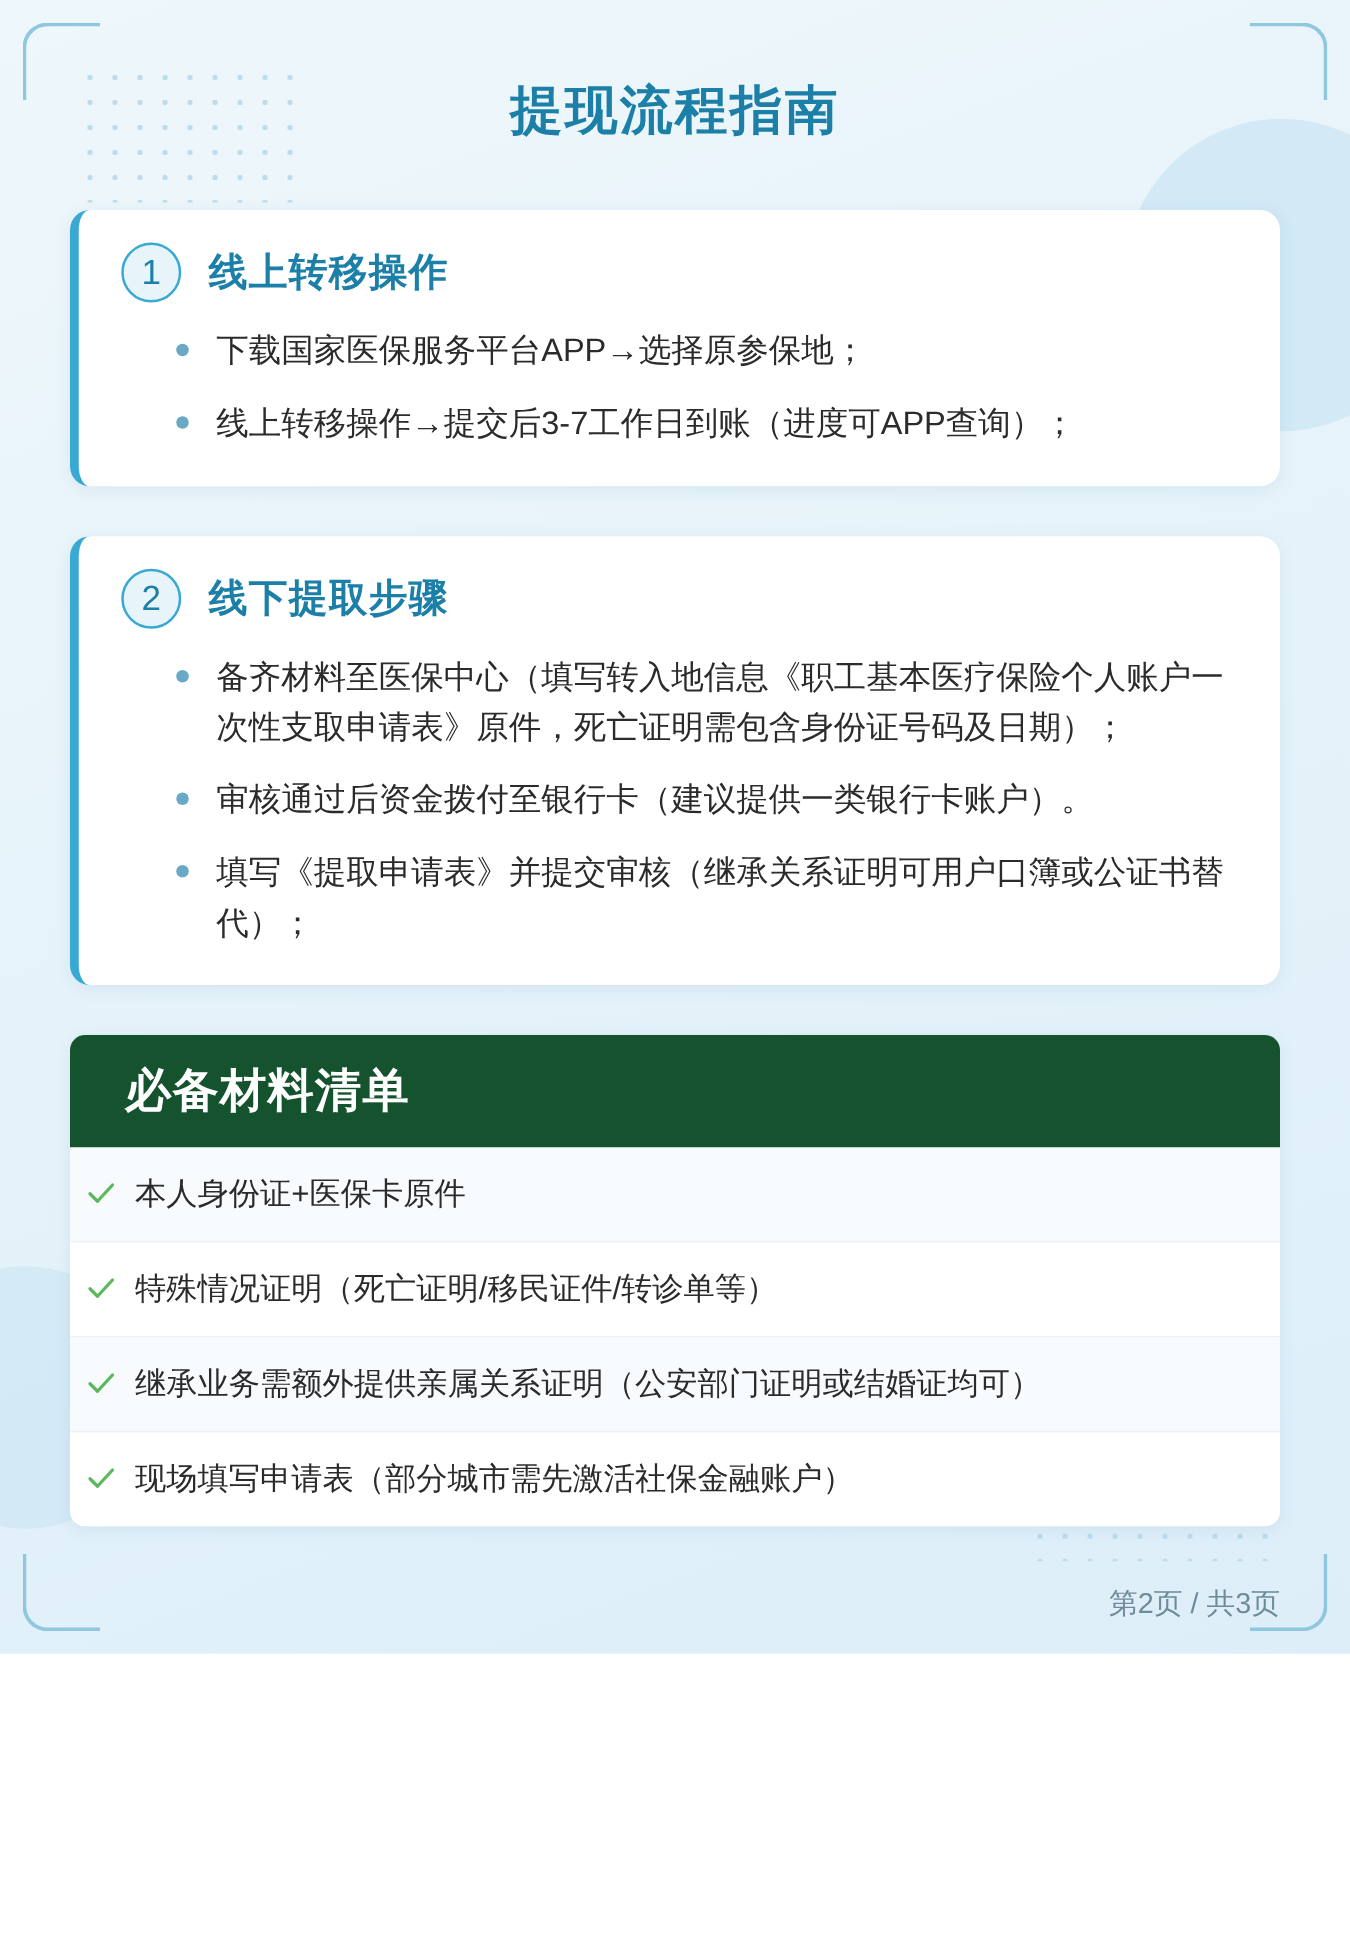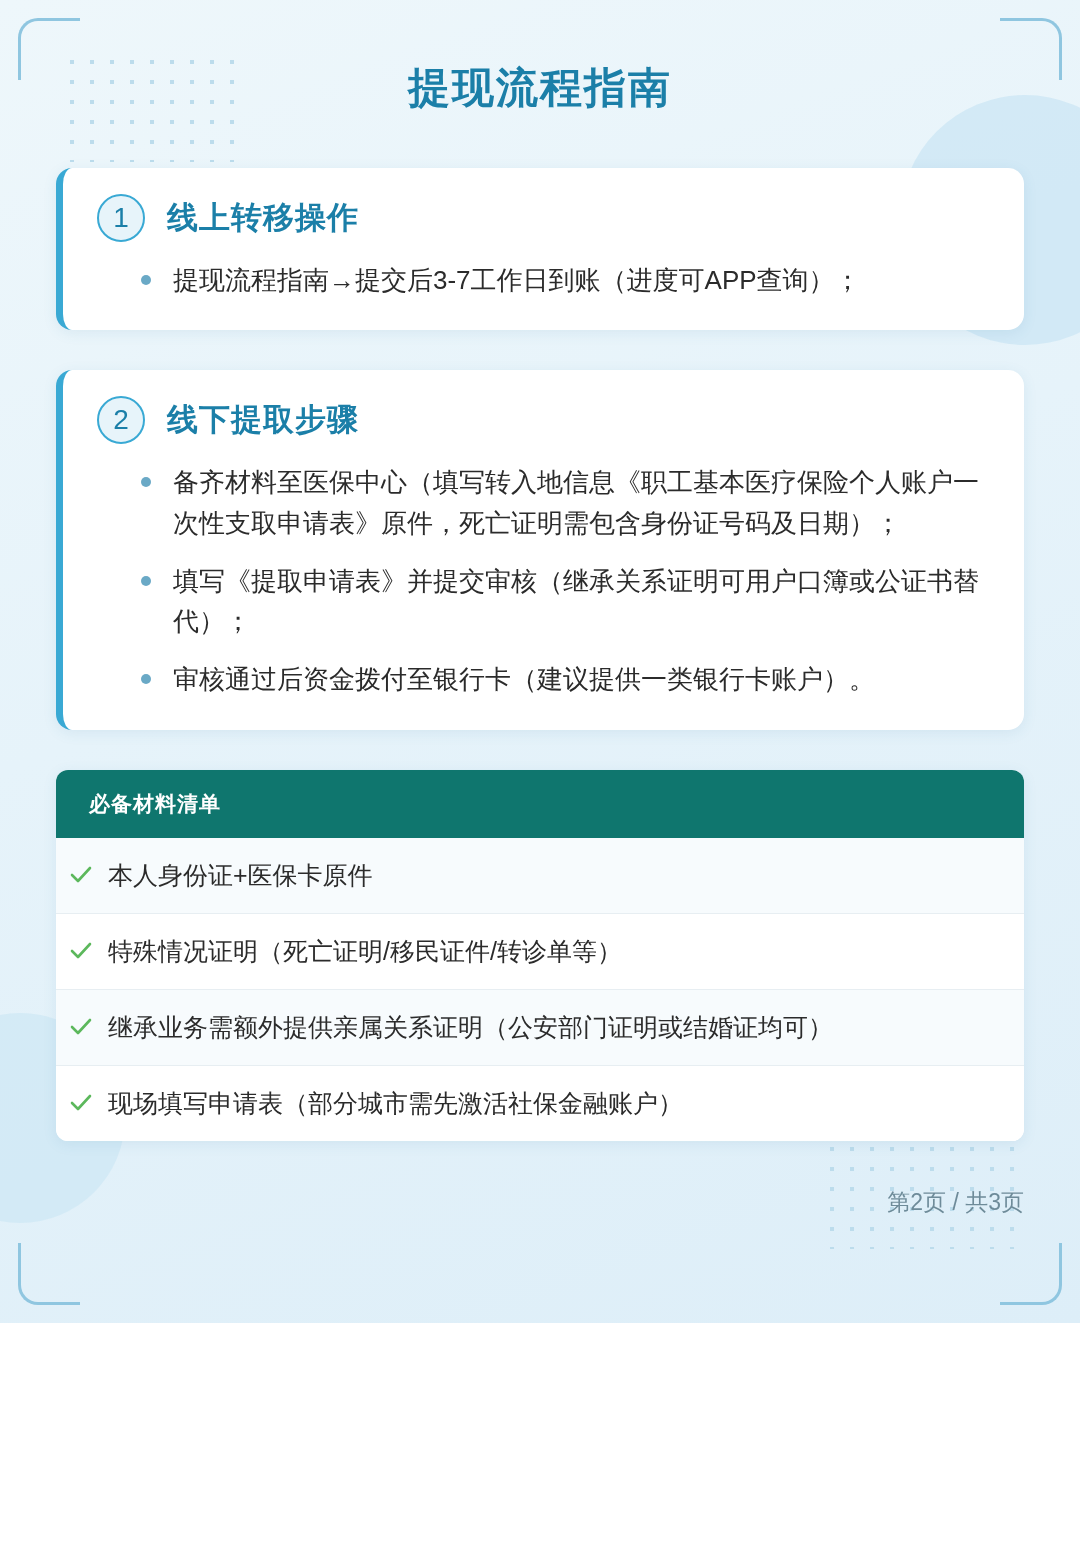--- a/index.html
+++ b/index.html
@@ -171,6 +171,7 @@
         <div class="step-title">线上转移操作</div>
       </div>
       <ul class="bullets">
+        <li>下载国家医保服务平台APP→选择原参保地；</li>
         <li>提现流程指南→提交后3-7工作日到账（进度可APP查询）；</li>
       </ul>
     </div>

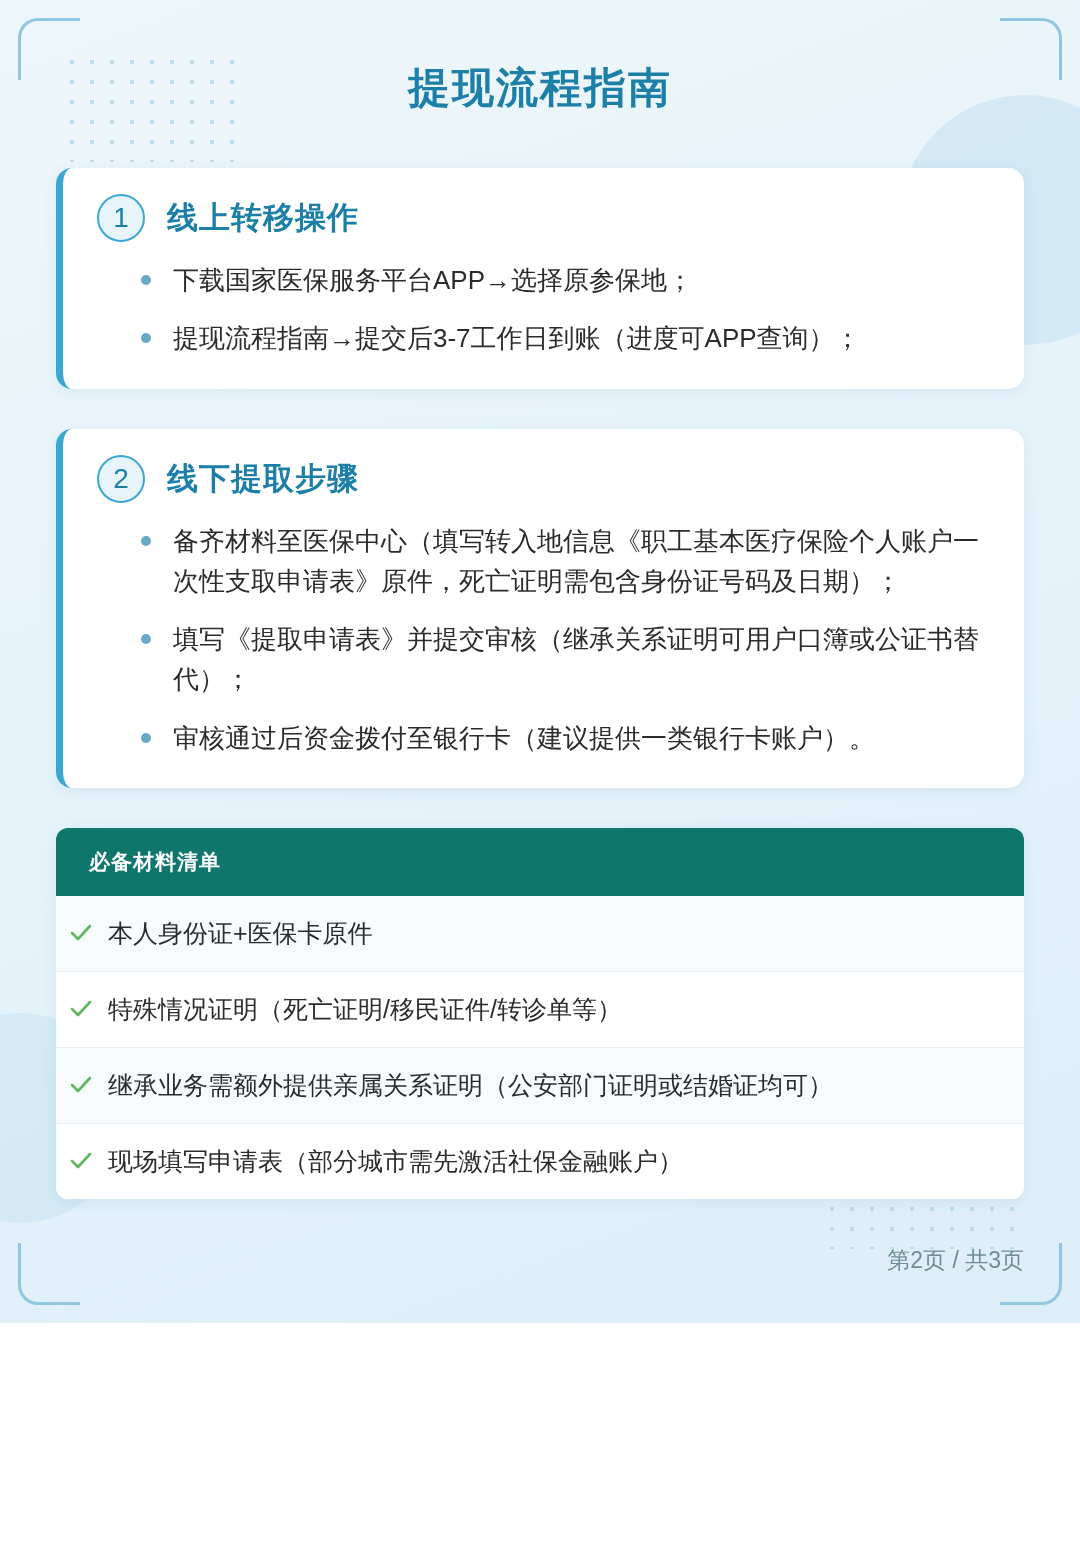--- a/index.html
+++ b/index.html
@@ -172,7 +172,7 @@
       </div>
       <ul class="bullets">
         <li>下载国家医保服务平台APP→选择原参保地；</li>
-        <li>提现流程指南→提交后3-7工作日到账（进度可APP查询）；</li>
+        <li>线上转移操作→提交后3-7工作日到账（进度可APP查询）；</li>
       </ul>
     </div>
 

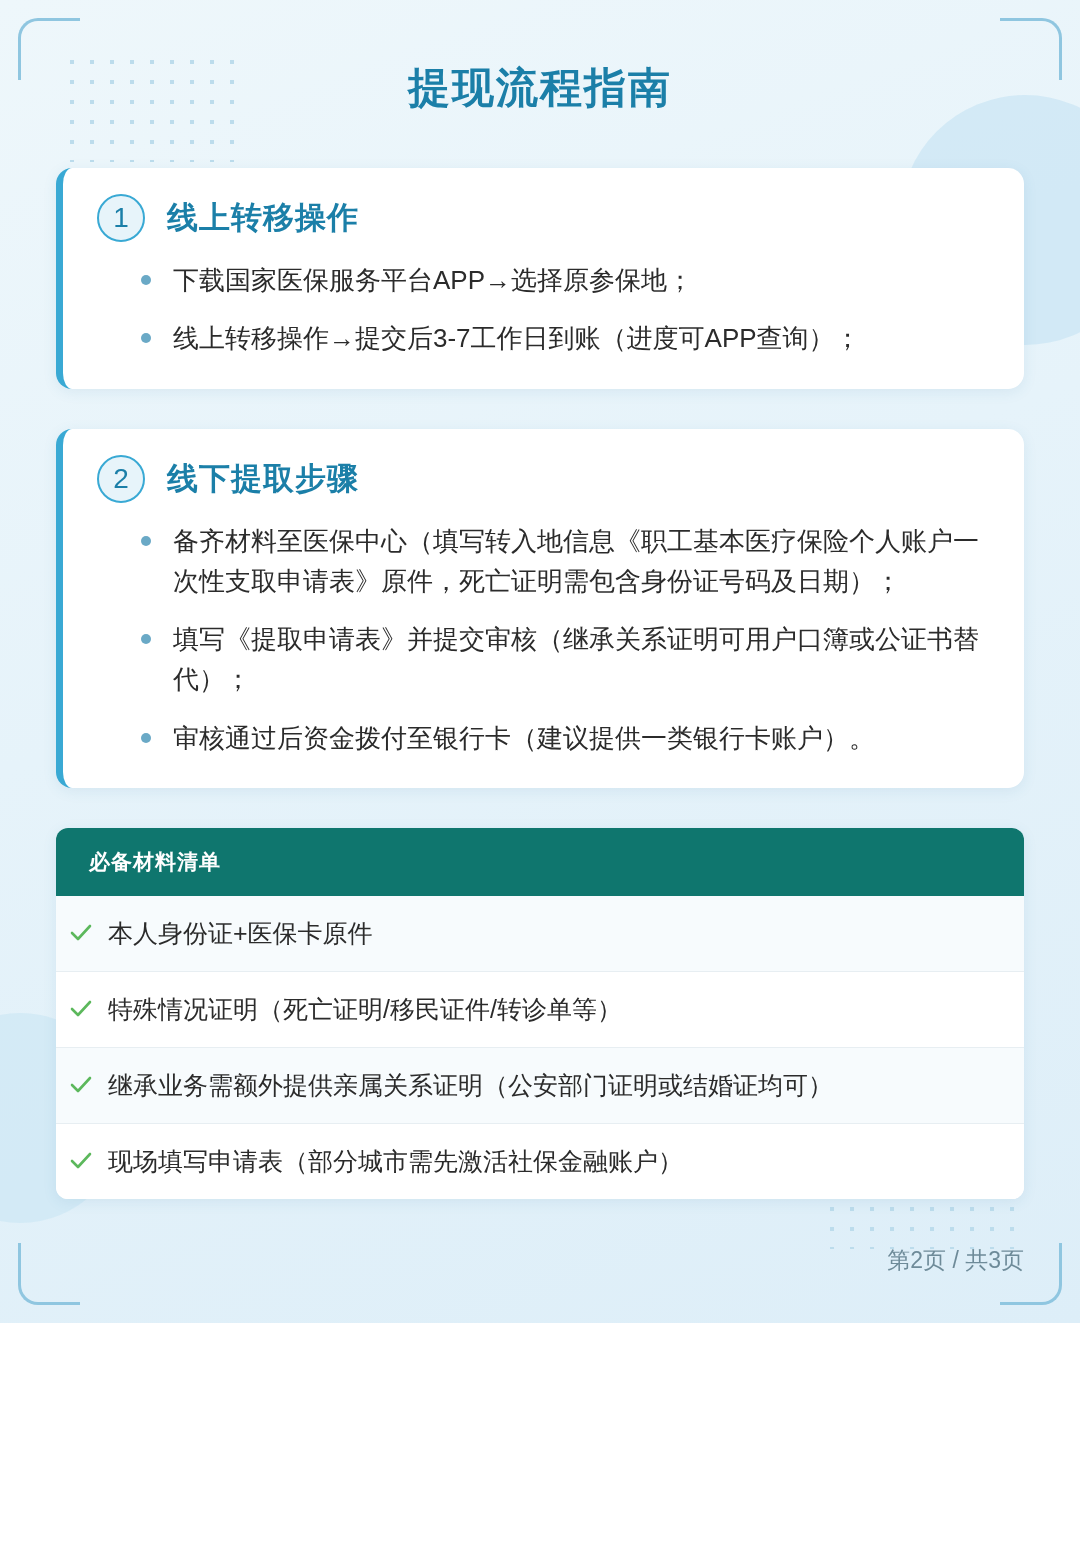--- a/index.html
+++ b/index.html
@@ -183,8 +183,8 @@
       </div>
       <ul class="bullets">
         <li>备齐材料至医保中心（填写转入地信息《职工基本医疗保险个人账户一次性支取申请表》原件，死亡证明需包含身份证号码及日期）；</li>
+        <li>审核通过后资金拨付至银行卡（建议提供一类银行卡账户）。</li>
         <li>填写《提取申请表》并提交审核（继承关系证明可用户口簿或公证书替代）；</li>
-        <li>审核通过后资金拨付至银行卡（建议提供一类银行卡账户）。</li>
       </ul>
     </div>
 

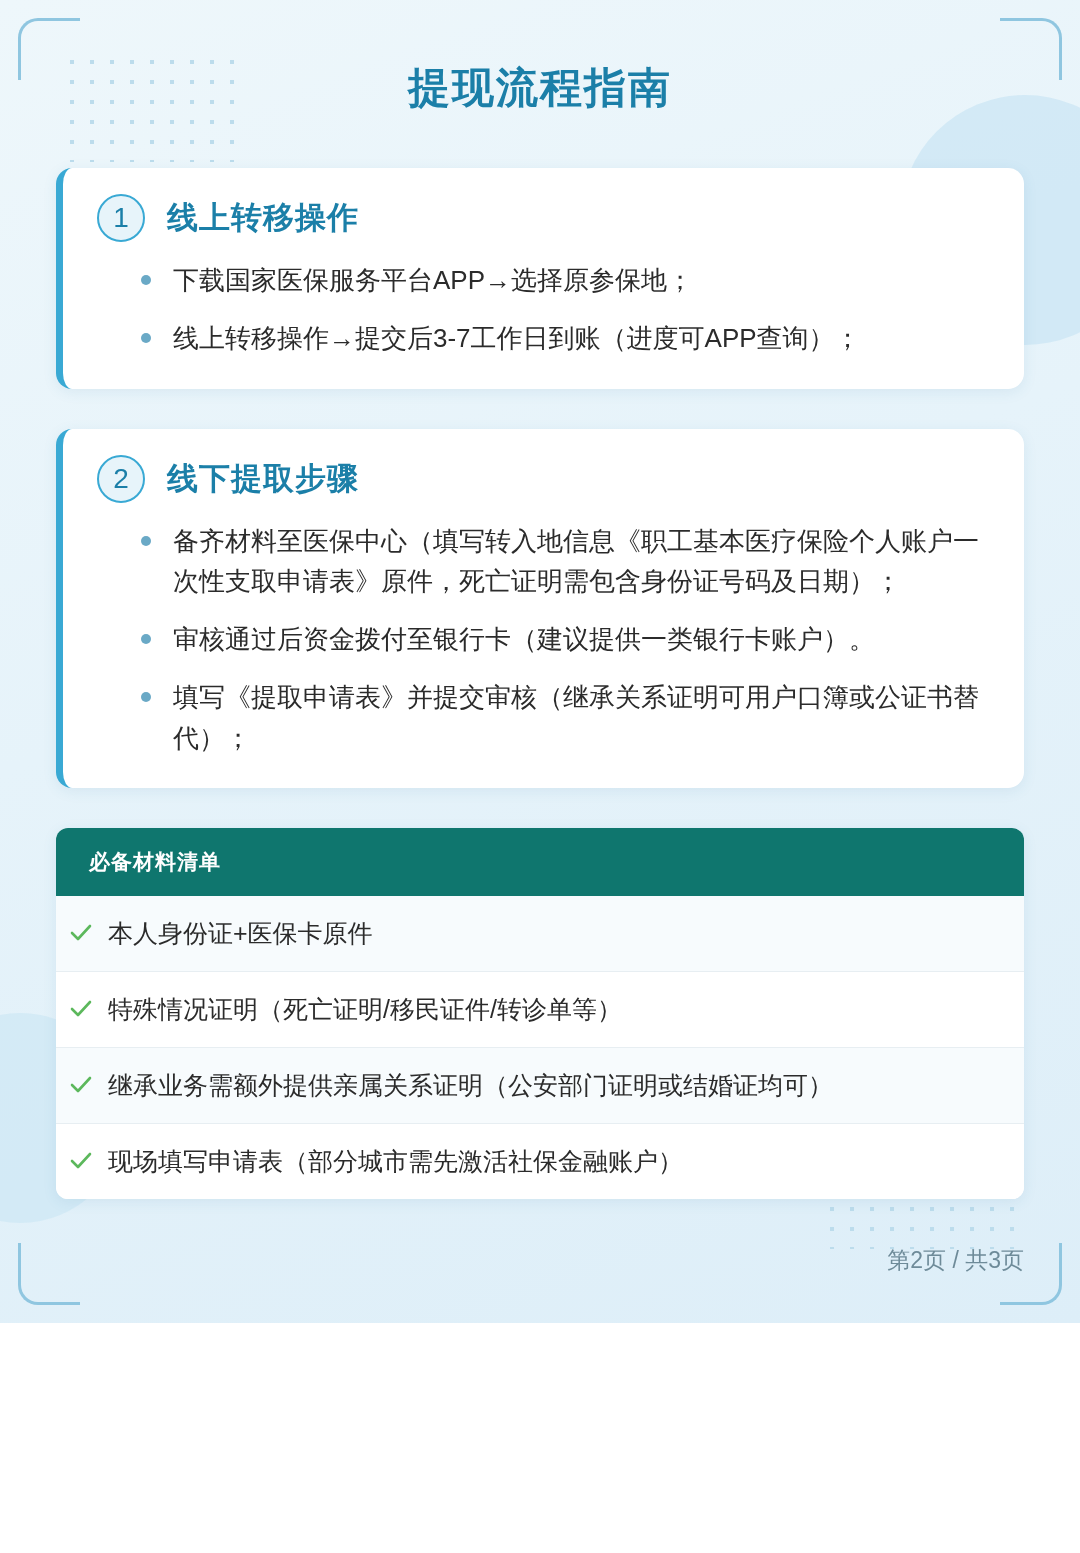--- a/index.html
+++ b/index.html
@@ -112,12 +112,12 @@
     margin-top: 10px;
   }
   .materials-head {
-    background: #0f766e;
+    background: #14532d;
     color: #ffffff;
-    font-size: 21px;
+    font-size: 37px;
     font-weight: bold;
     letter-spacing: 1px;
-    padding: 20px 33px;
+    padding: 20px 44px;
   }
   .material-row {
     display: flex;

